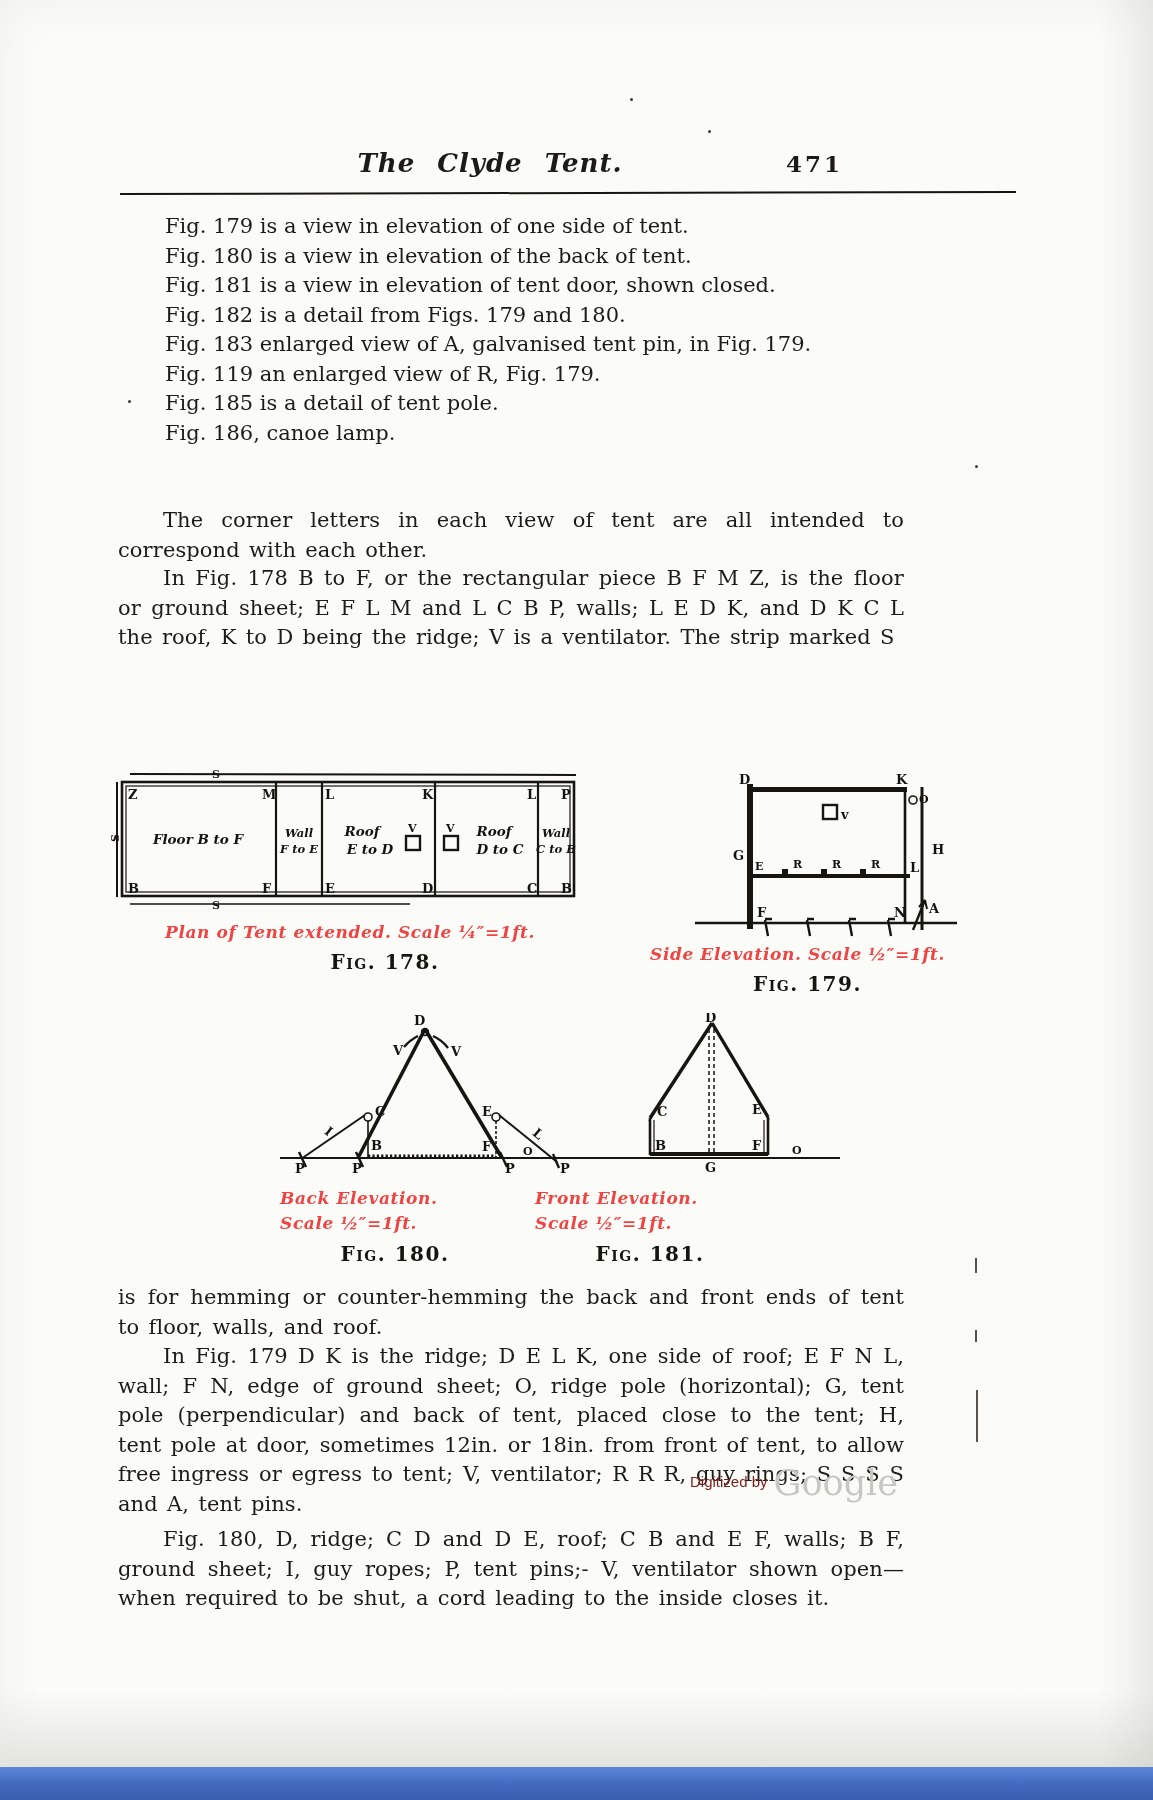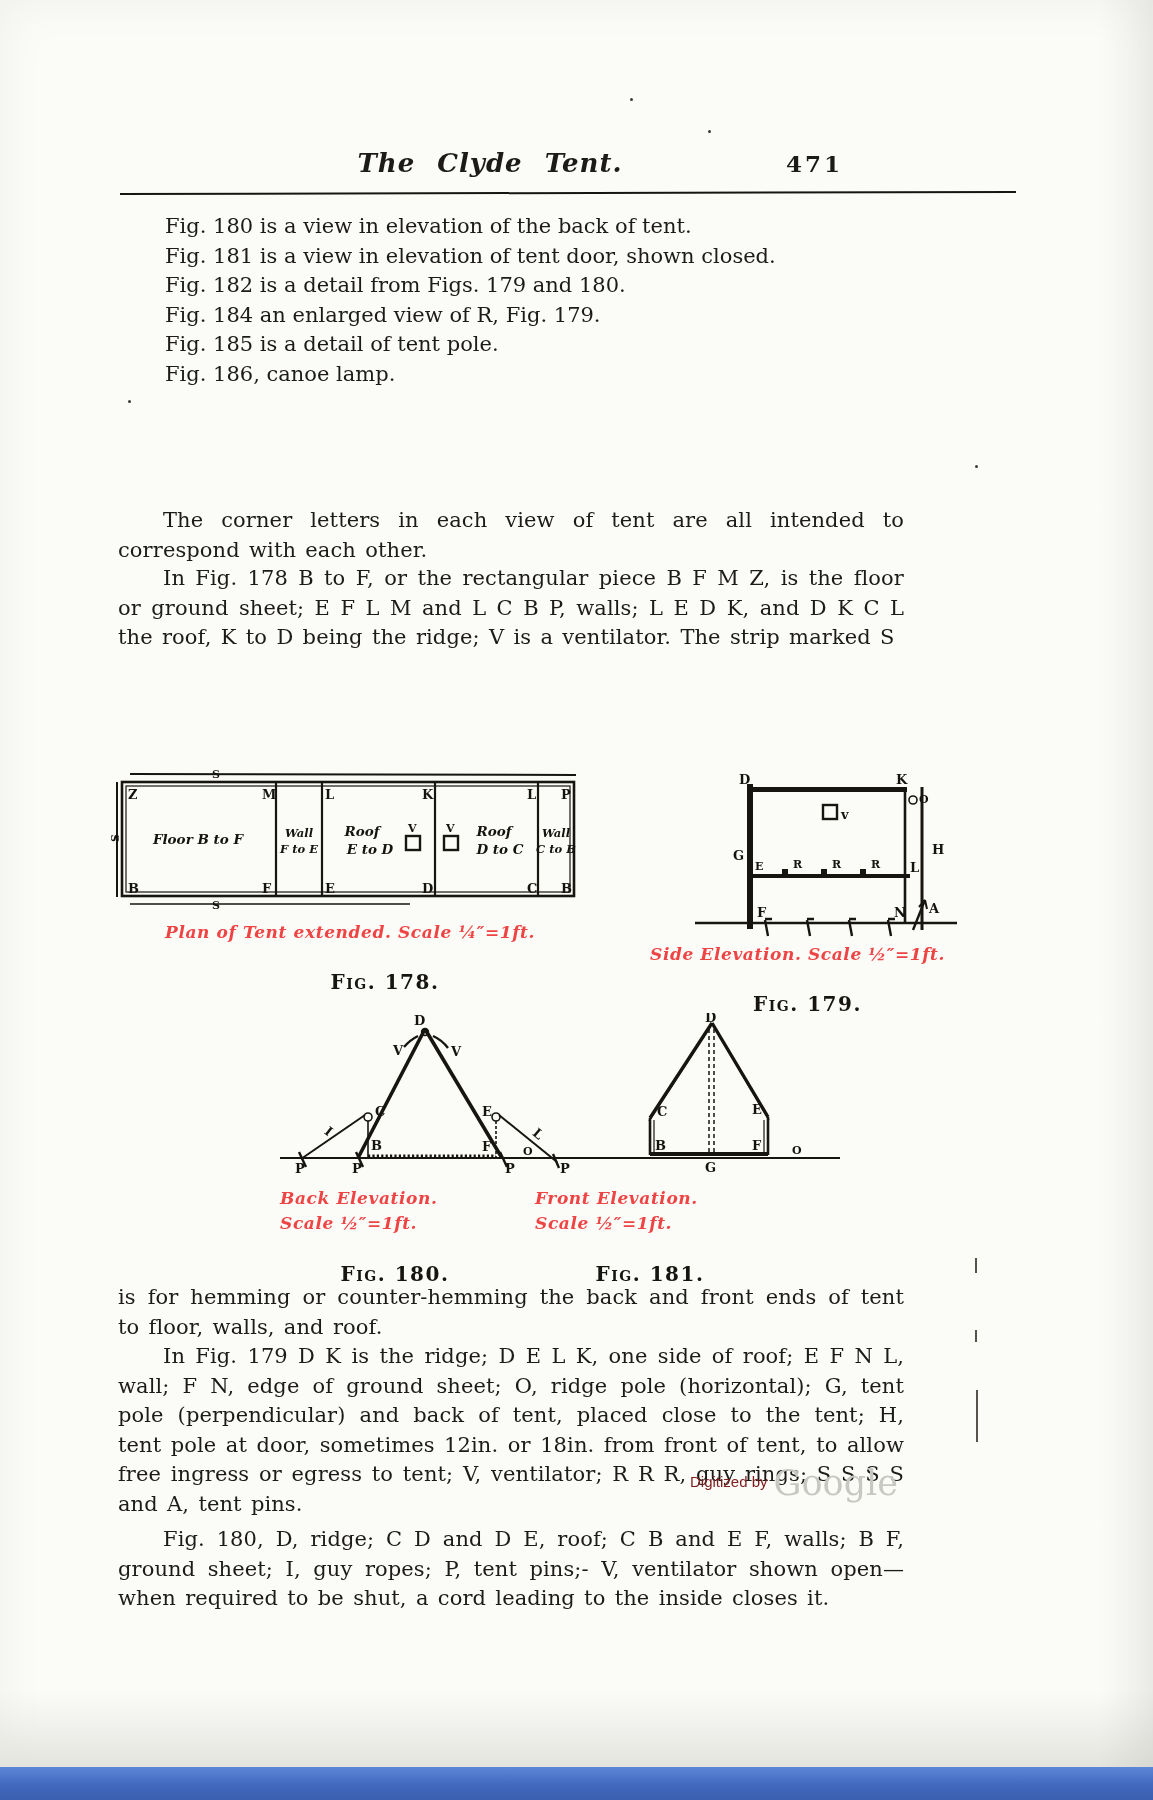--- a/index.html
+++ b/index.html
@@ -47,6 +47,7 @@
   <div class="abs header-rule"></div>
 
   <div class="abs fig-list">
+    <p>Fig. 179 is a view in elevation of one side of tent.</p>
     <p>Fig. 180 is a view in elevation of the back of tent.</p>
     <p>Fig. 181 is a view in elevation of tent door, shown closed.</p>
     <p>Fig. 182 is a detail from Figs. 179 and 180.</p>

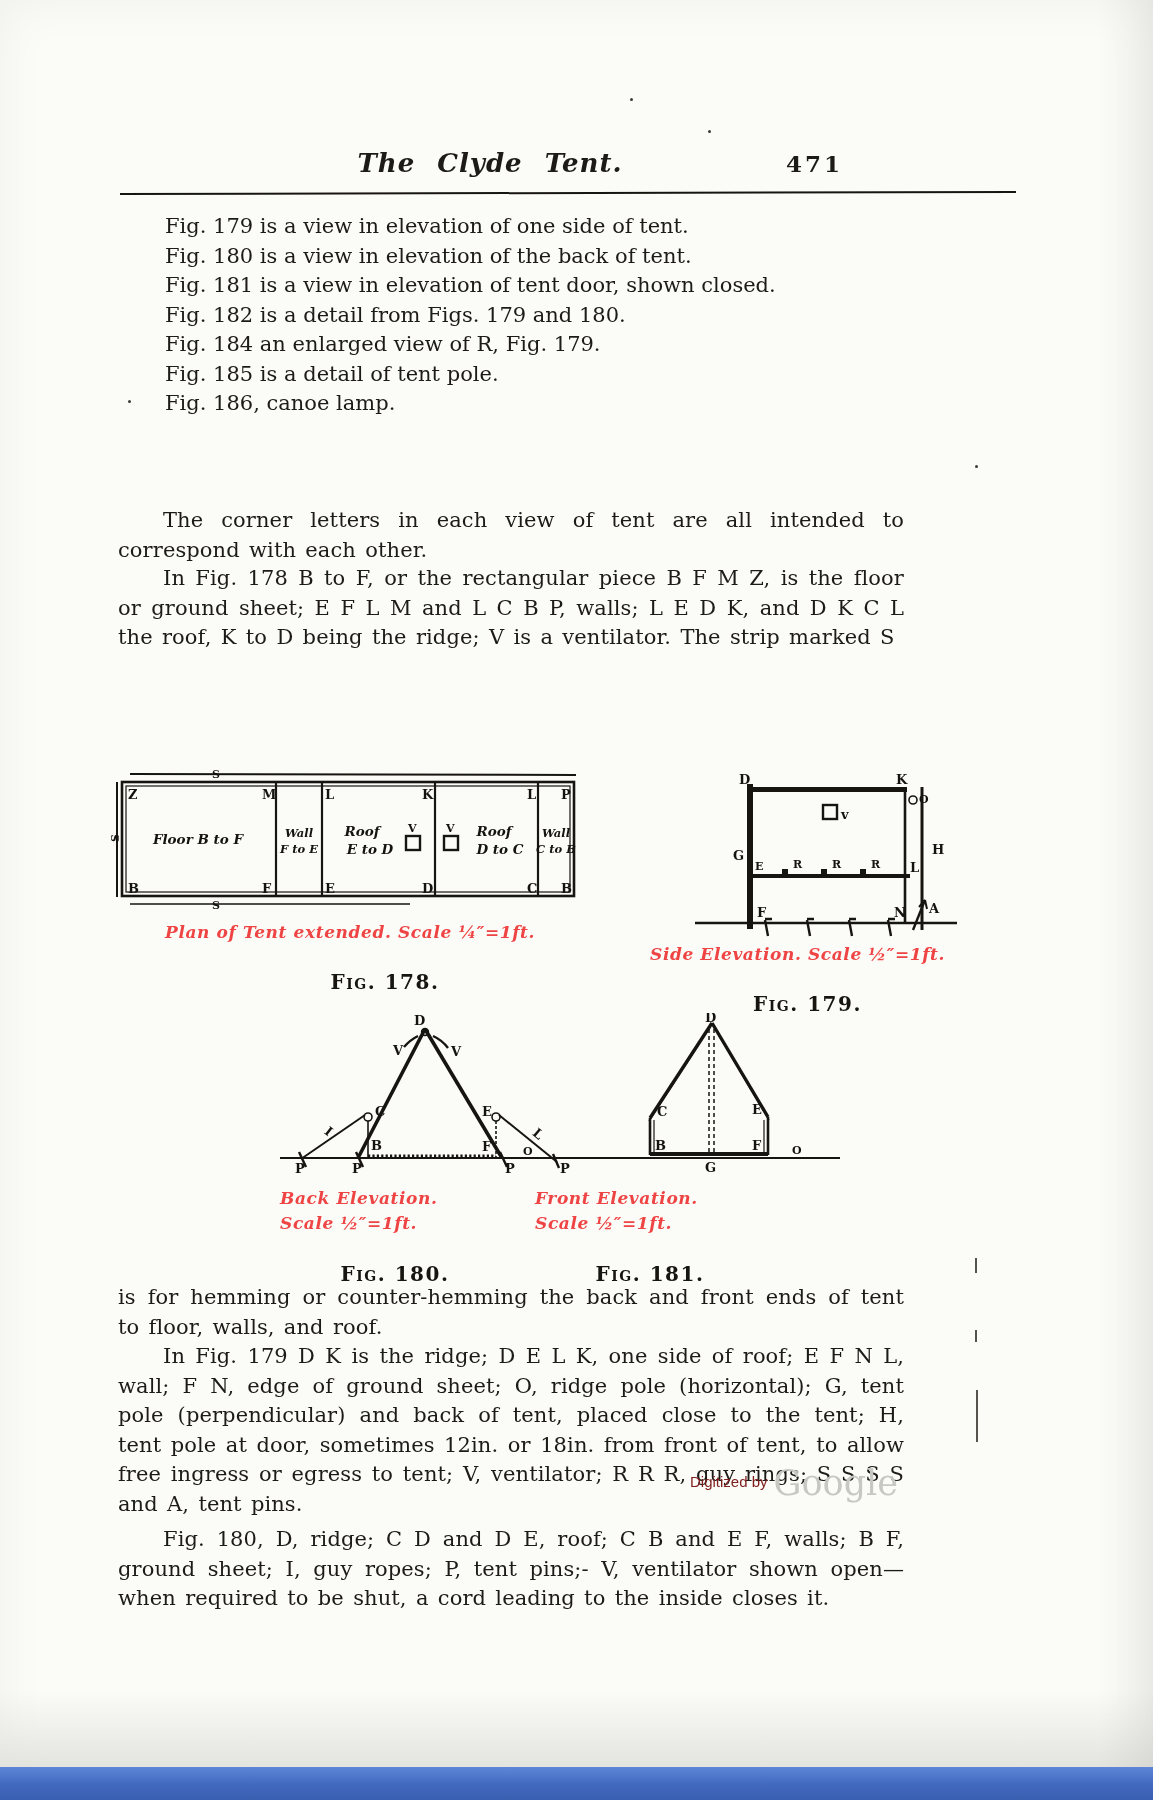--- a/index.html
+++ b/index.html
@@ -51,6 +51,7 @@
     <p>Fig. 180 is a view in elevation of the back of tent.</p>
     <p>Fig. 181 is a view in elevation of tent door, shown closed.</p>
     <p>Fig. 182 is a detail from Figs. 179 and 180.</p>
+    <p>Fig. 183 enlarged view of A, galvanised tent pin, in Fig. 179.</p>
     <p>Fig. 184 an enlarged view of R, Fig. 179.</p>
     <p>Fig. 185 is a detail of tent pole.</p>
     <p>Fig. 186, canoe lamp.</p>

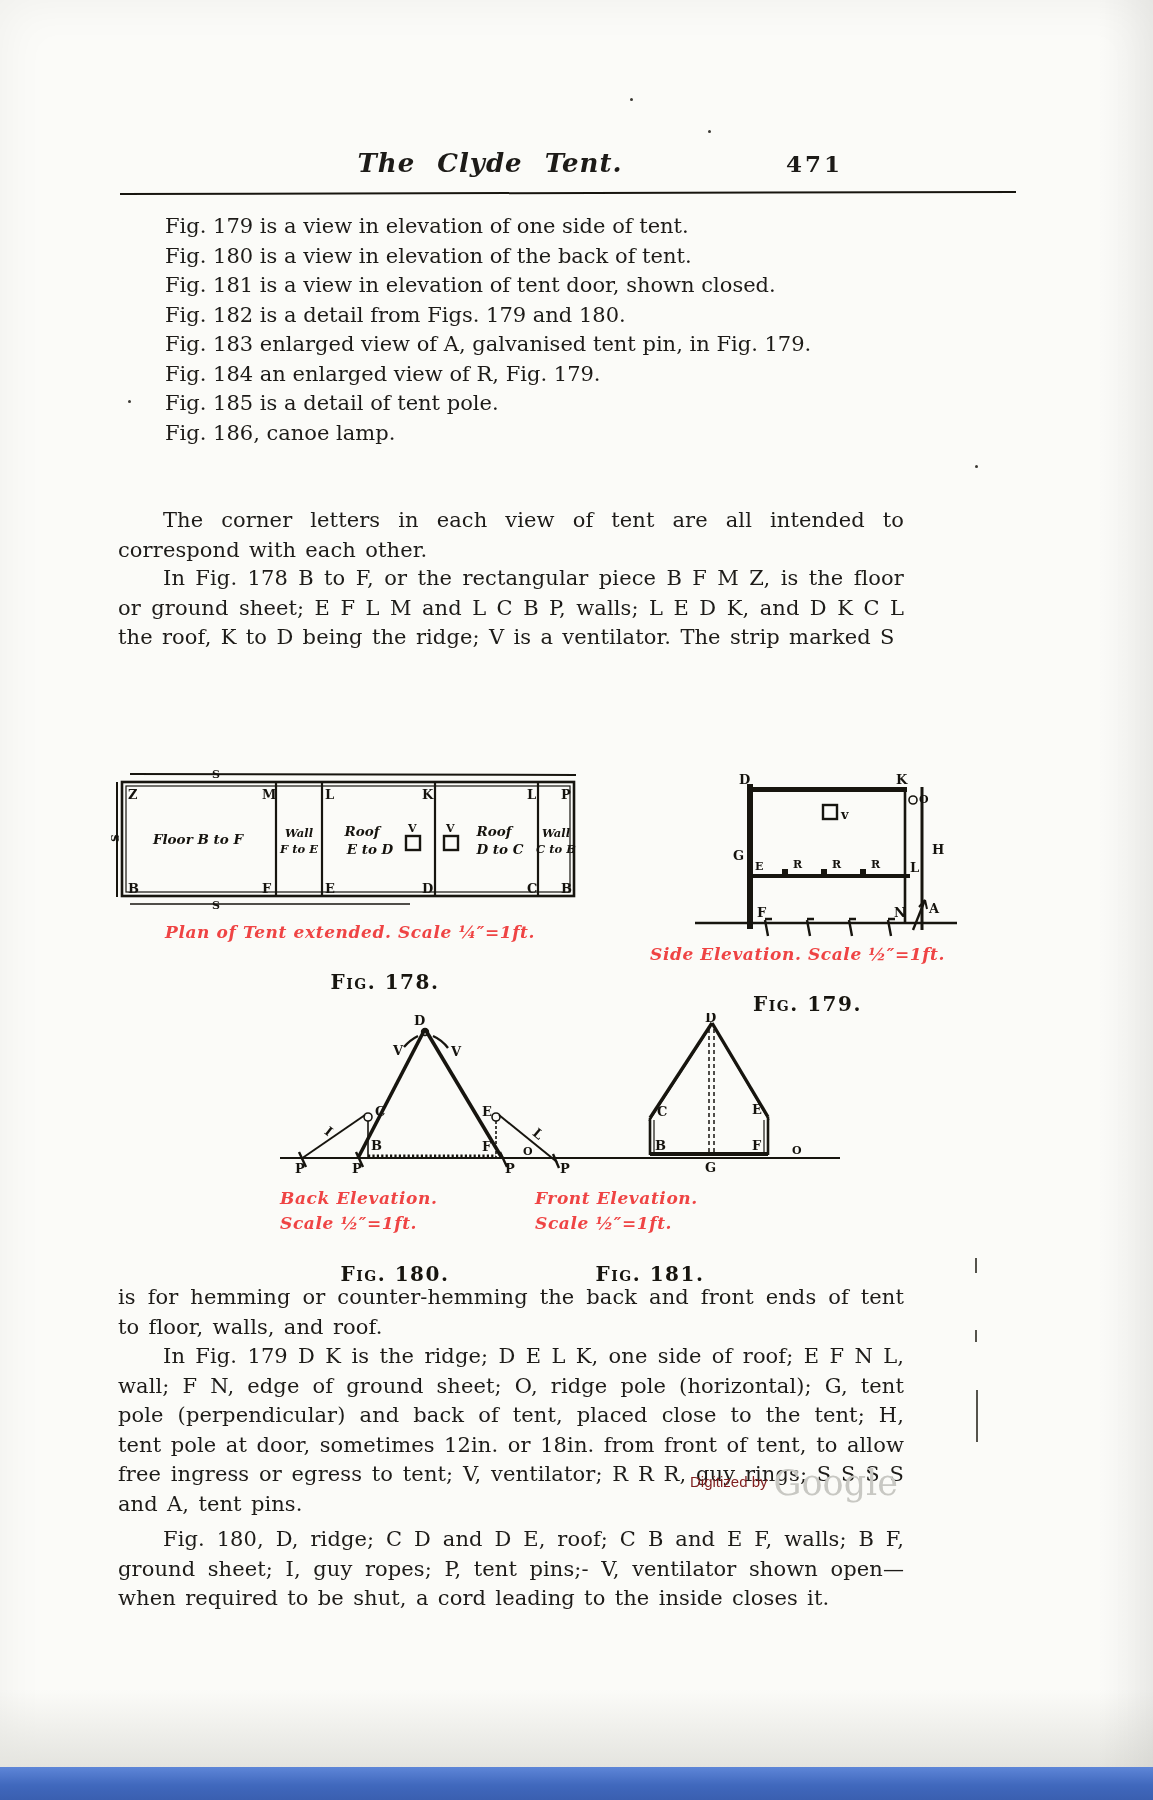--- a/index.html
+++ b/index.html
@@ -52,7 +52,7 @@
     <p>Fig. 181 is a view in elevation of tent door, shown closed.</p>
     <p>Fig. 182 is a detail from Figs. 179 and 180.</p>
     <p>Fig. 183 enlarged view of A, galvanised tent pin, in Fig. 179.</p>
-    <p>Fig. 184 an enlarged view of R, Fig. 179.</p>
+    <p>Fig. 119 an enlarged view of R, Fig. 179.</p>
     <p>Fig. 185 is a detail of tent pole.</p>
     <p>Fig. 186, canoe lamp.</p>
   </div>

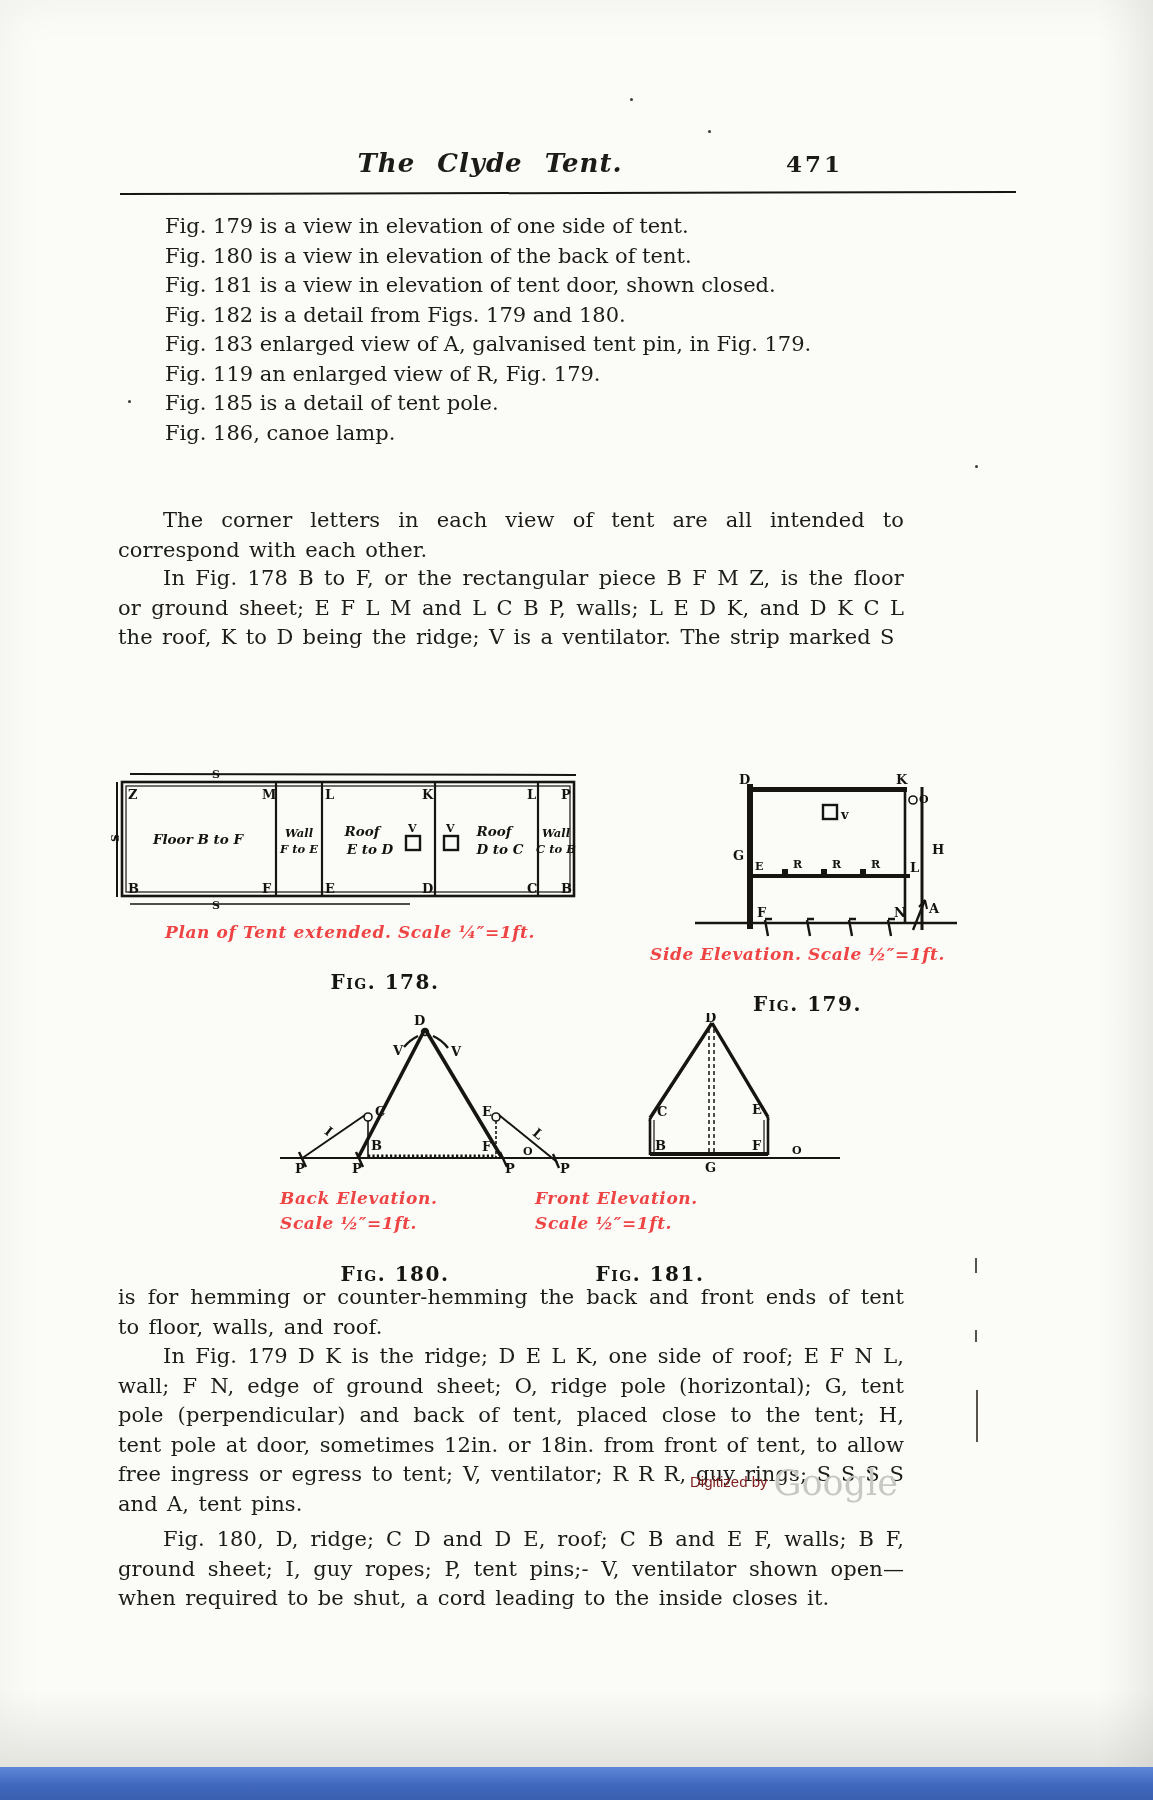--- a/index.html
+++ b/index.html
@@ -19,7 +19,7 @@
   .fig-script{font-style:italic;font-weight:bold;font-size:17px;letter-spacing:0.6px;
         text-align:left;color:#ef4444;}
   .fig-number{font-variant:small-caps;font-weight:bold;font-size:20px;letter-spacing:1.5px;
-        text-align:center;color:#17150f;margin-top:20px;}
+        text-align:center;color:#17150f;}
   svg text{font-family:"DejaVu Serif",serif;fill:#15130e;}
   .fl{font-weight:bold;font-size:13px;}
   .fl2{font-weight:bold;font-size:11px;}

